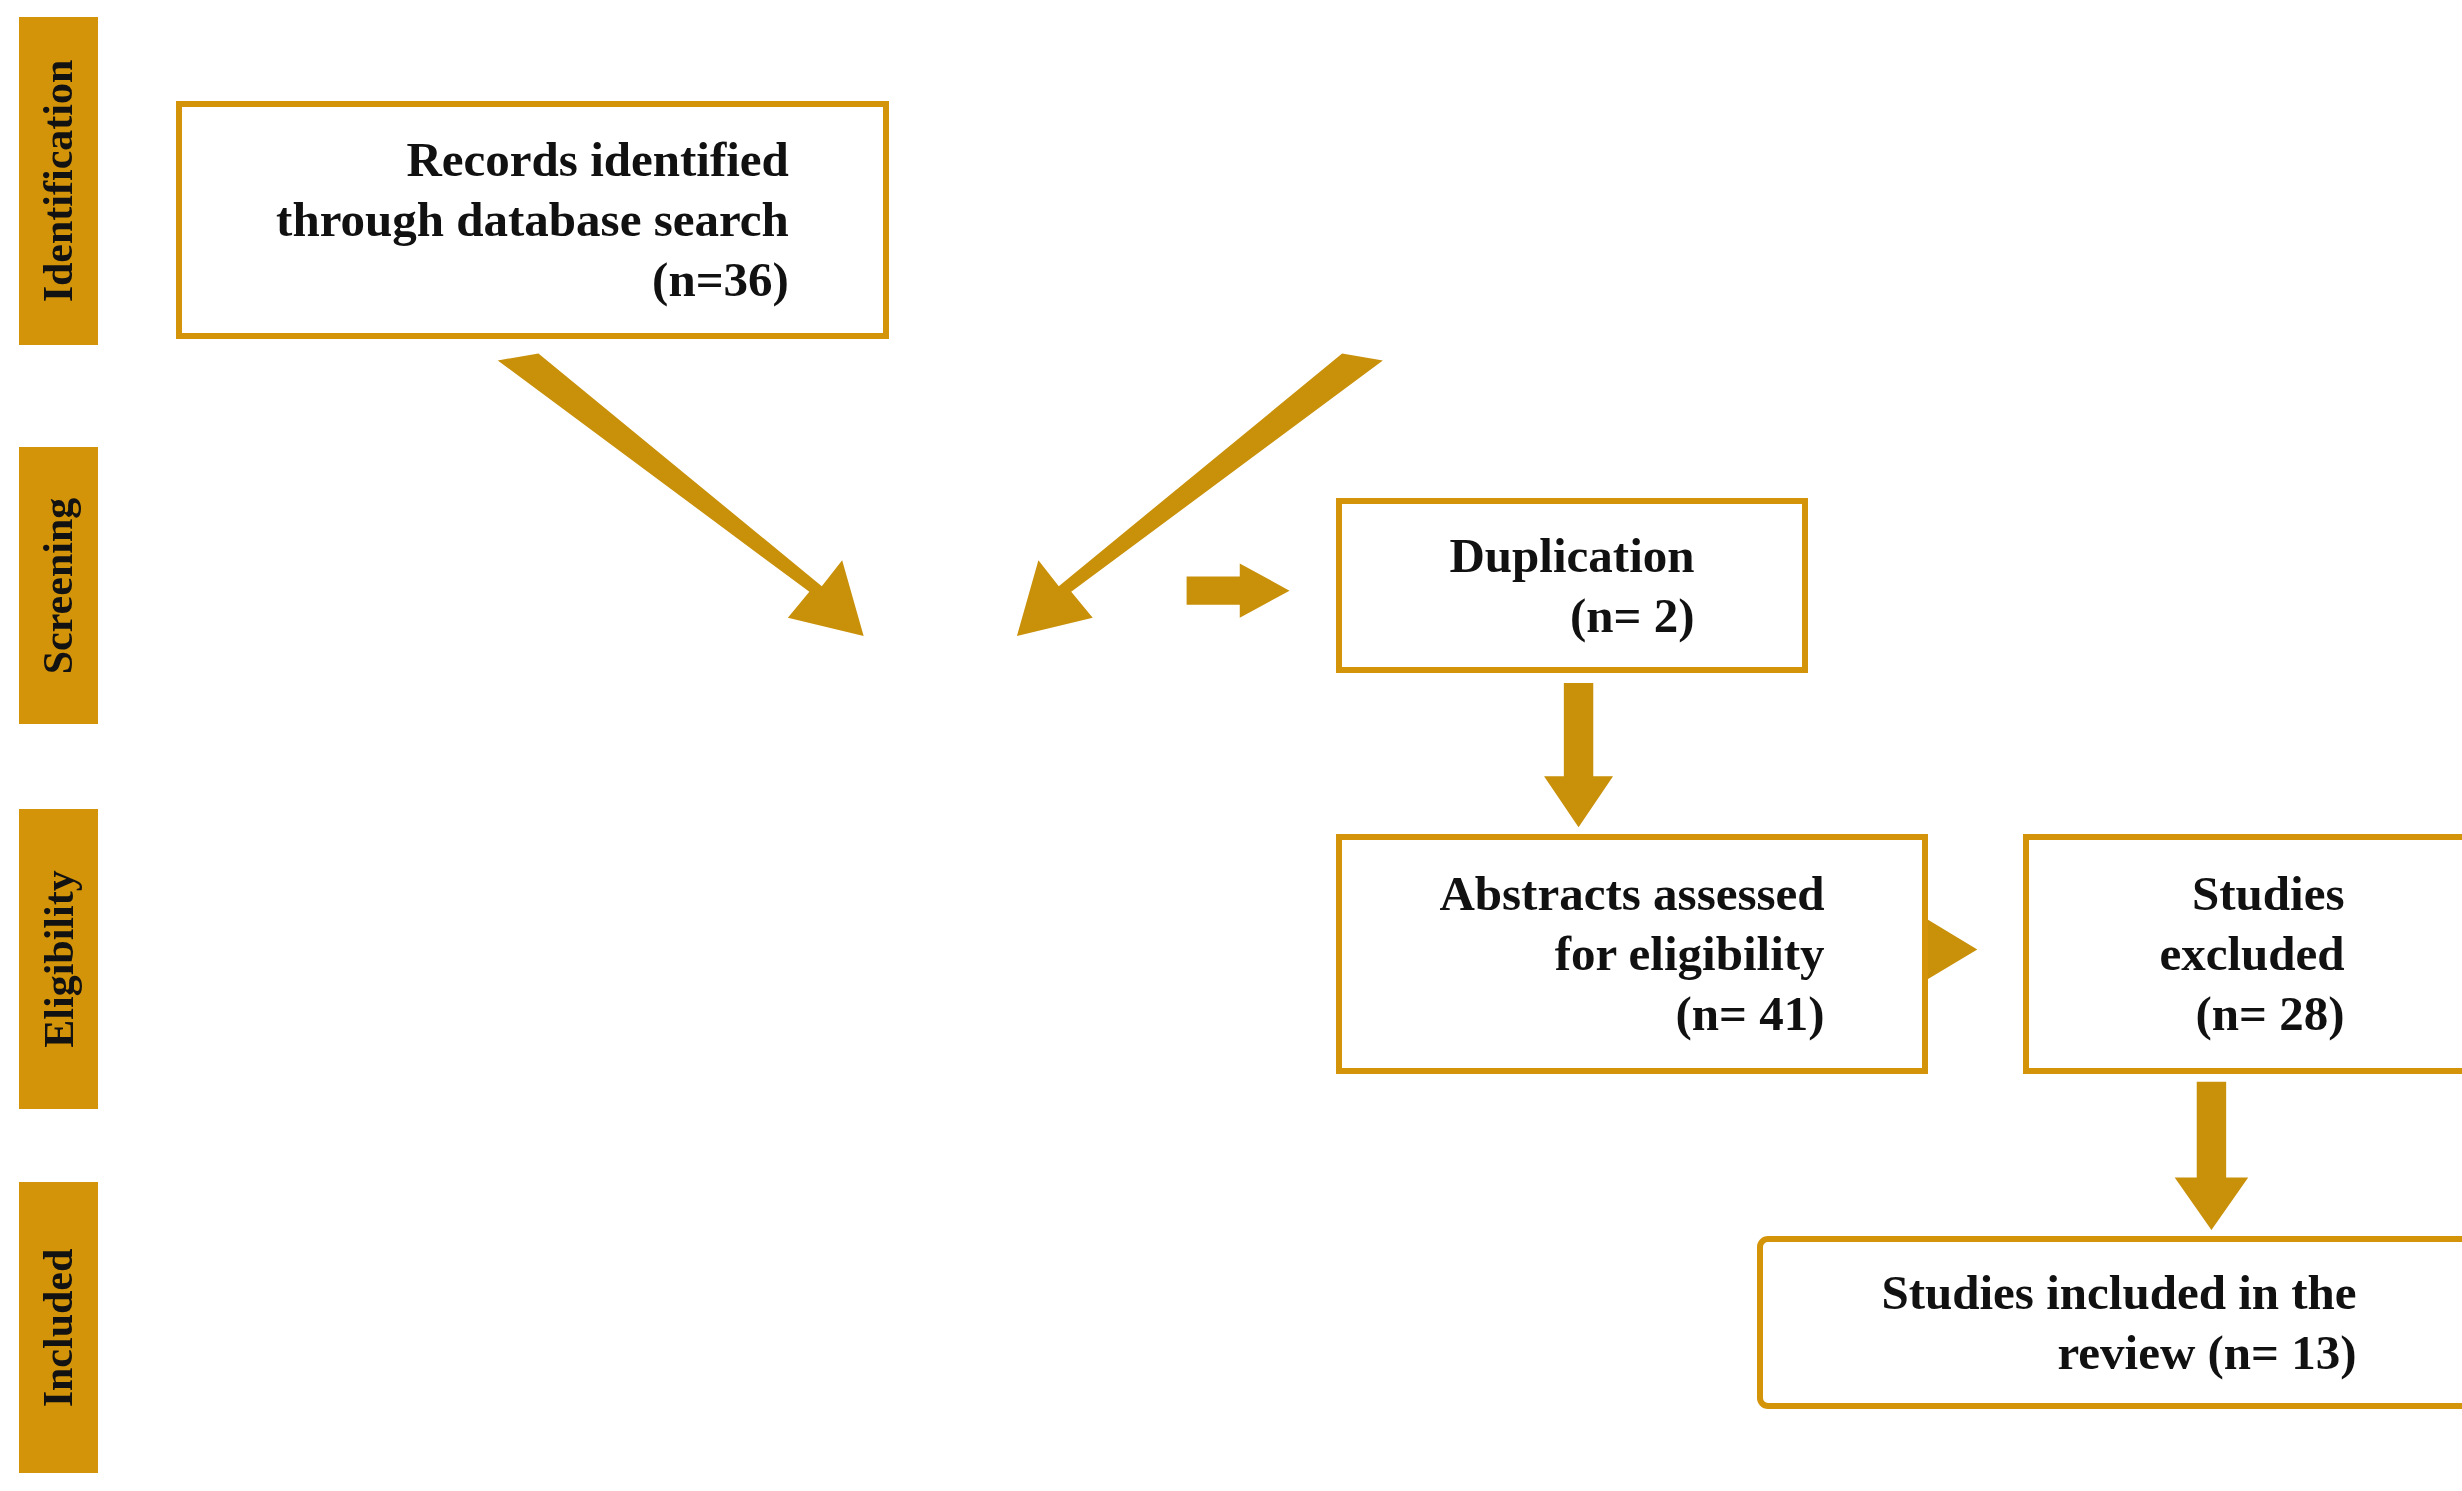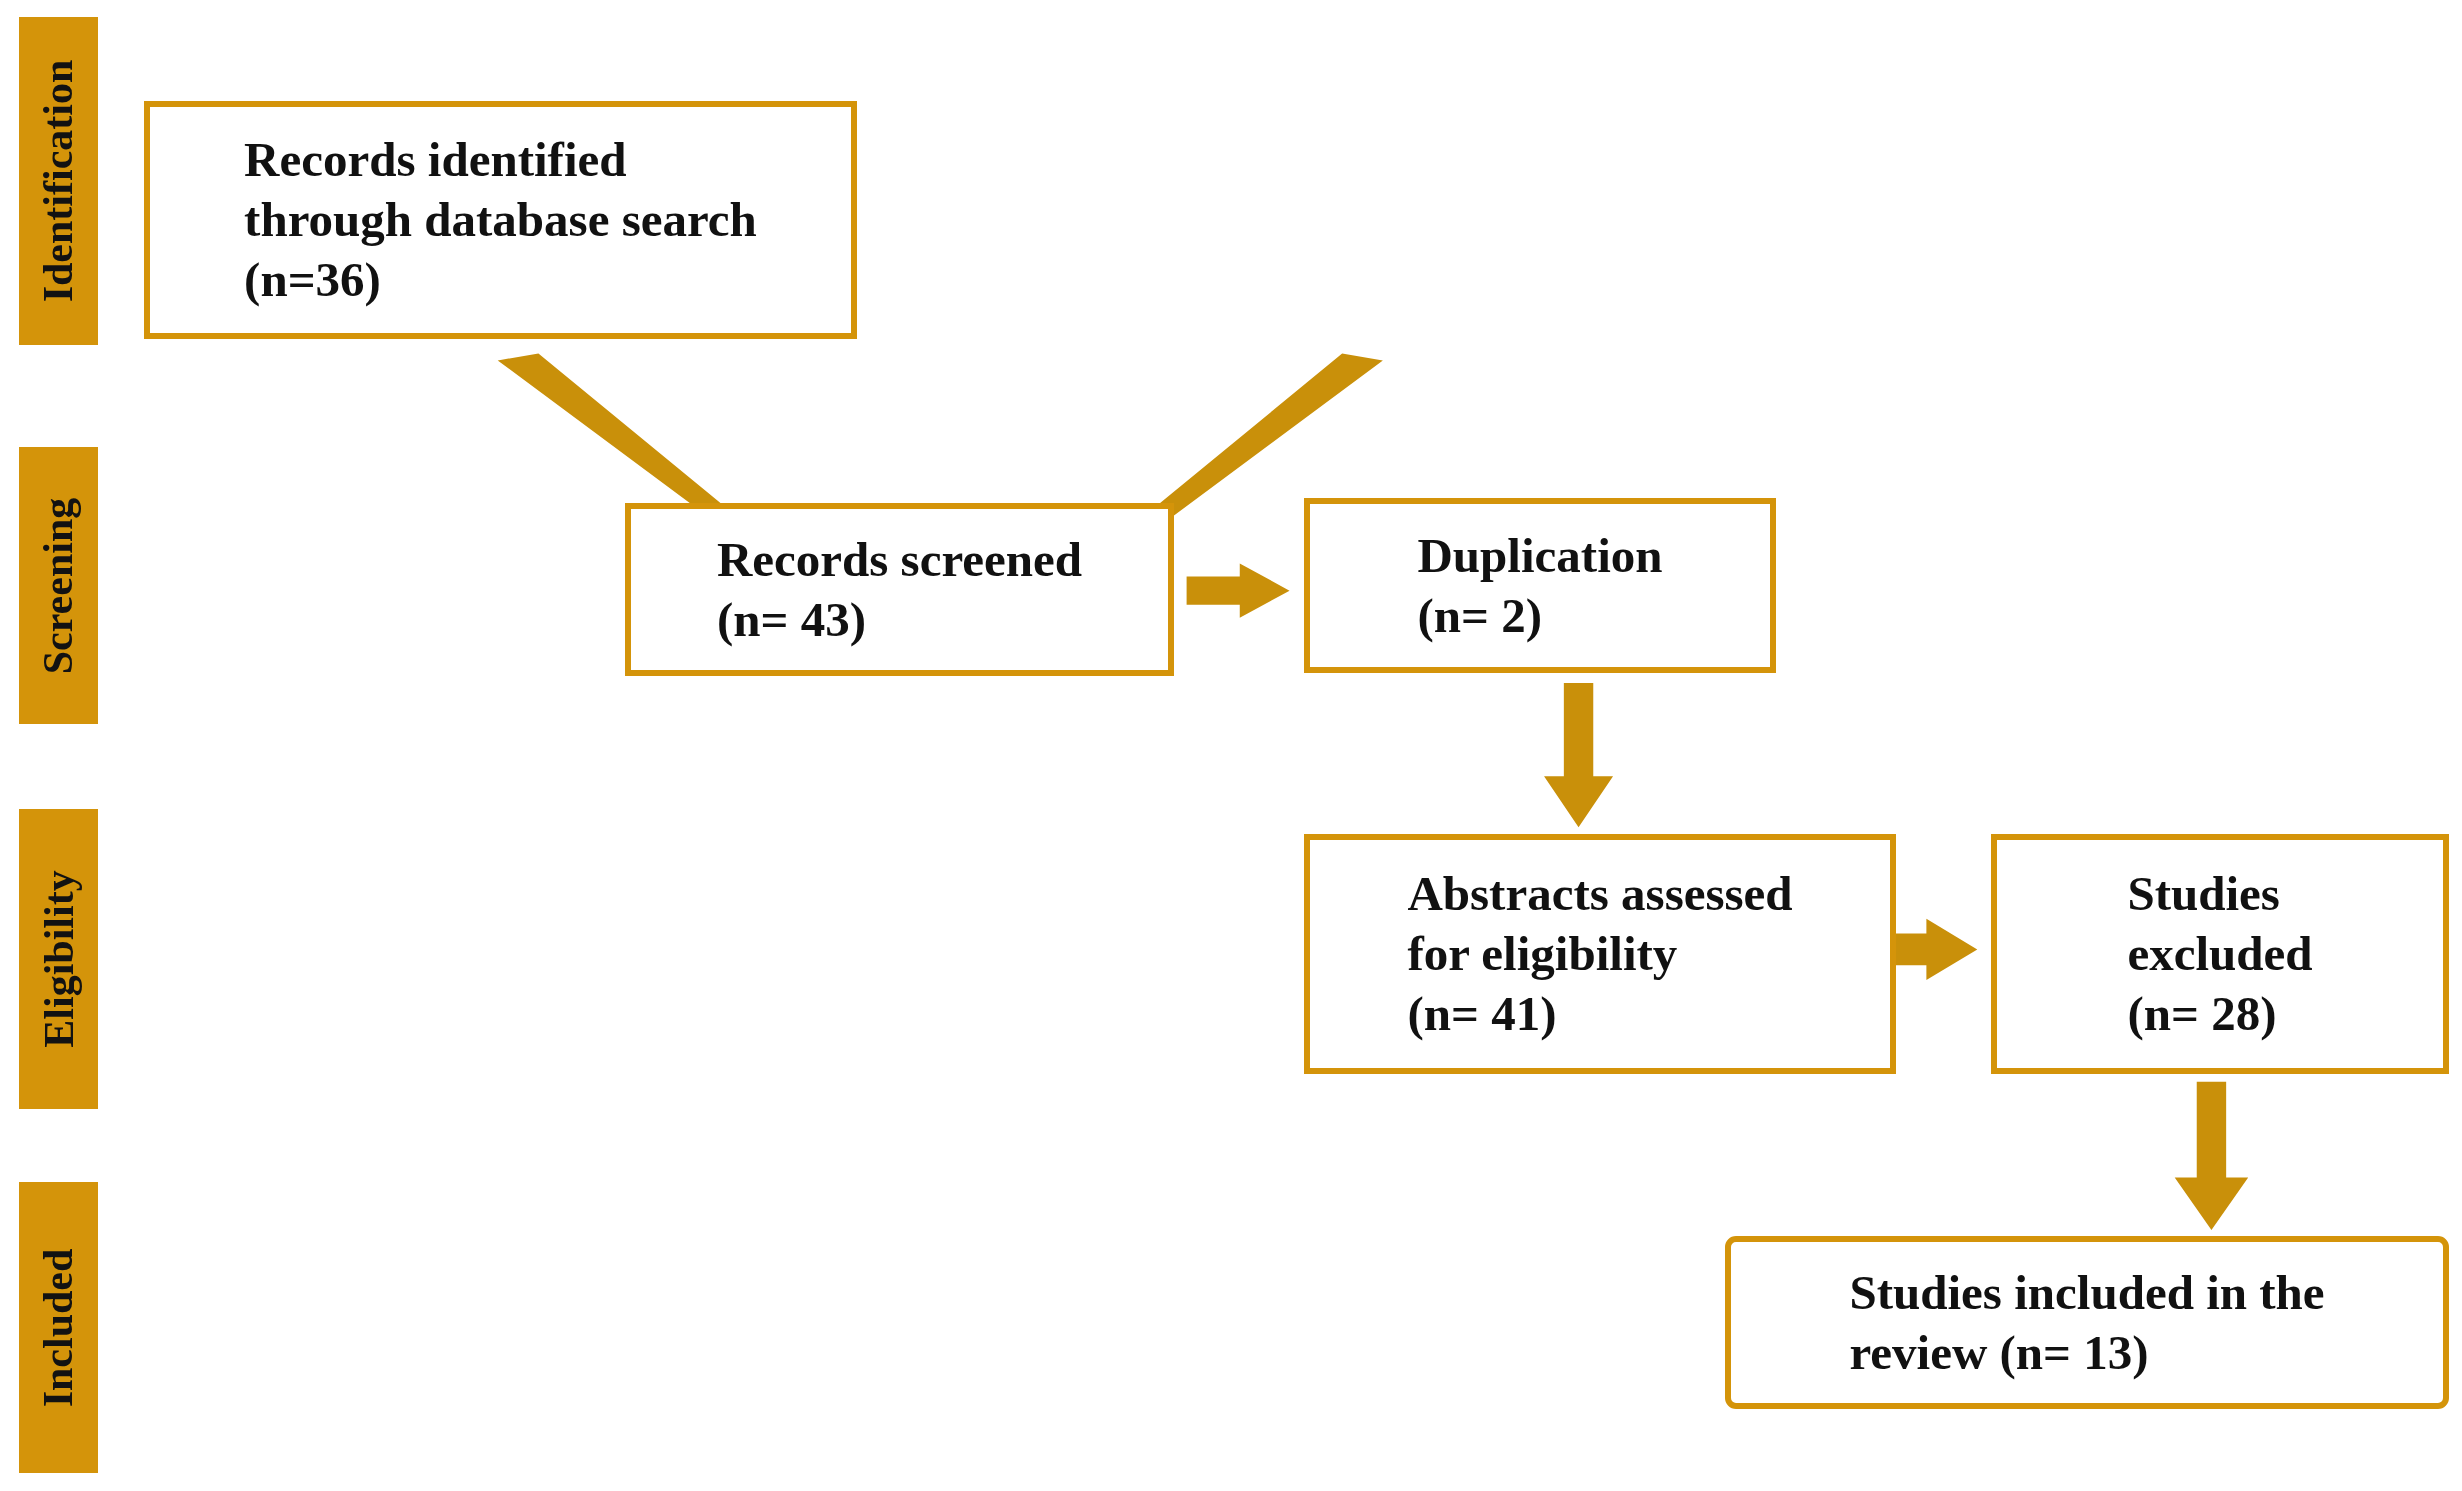--- a/index.html
+++ b/index.html
@@ -46,7 +46,8 @@
     display: flex;
     align-items: center;
     justify-content: center;
-    text-align: left;
+    text-align: right;
+    margin-left: 32px;
   }
   .flow-box-text {
     font-family: "Liberation Serif", "DejaVu Serif", serif;

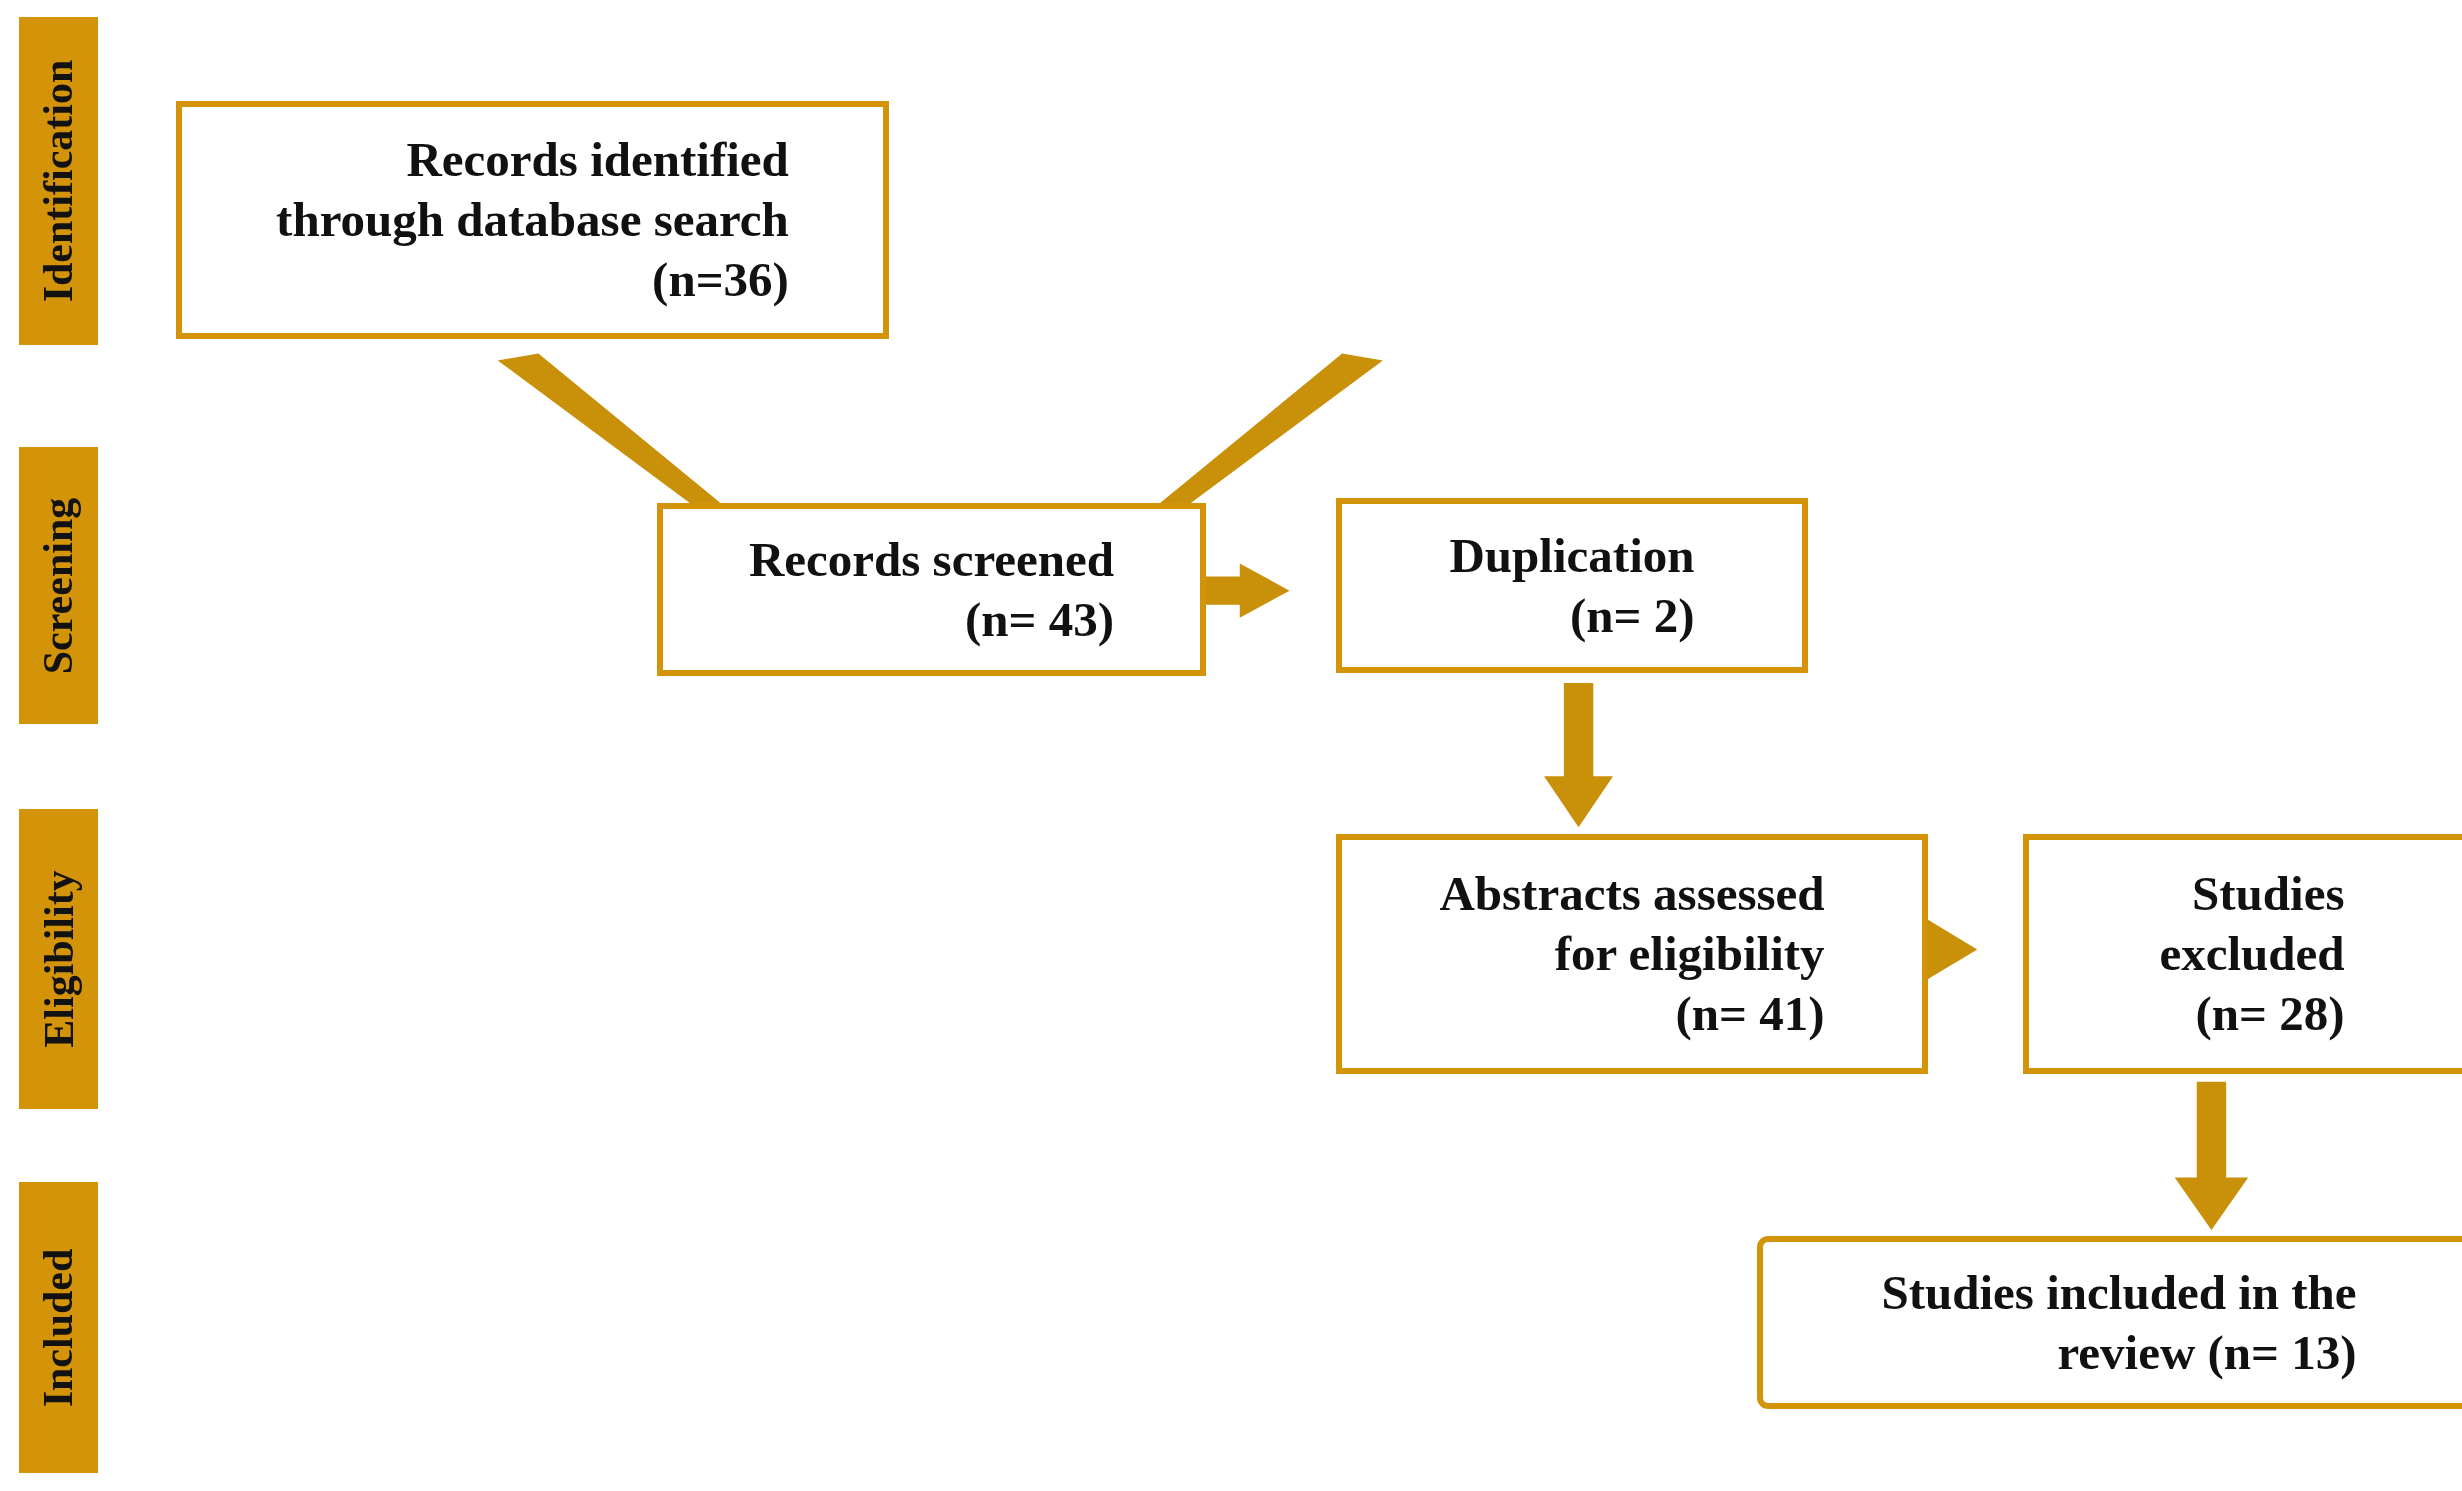--- a/index.html
+++ b/index.html
@@ -112,10 +112,6 @@
   </div>
 
 
-  <div class="flow-box" style="left:625px;top:503px;width:549px;height:173px;">
-    <span class="flow-box-text">Records screened
-(n= 43)</span>
-  </div>
 
   <div class="flow-box" style="left:1304px;top:498px;width:472px;height:175px;">
     <span class="flow-box-text">Duplication

